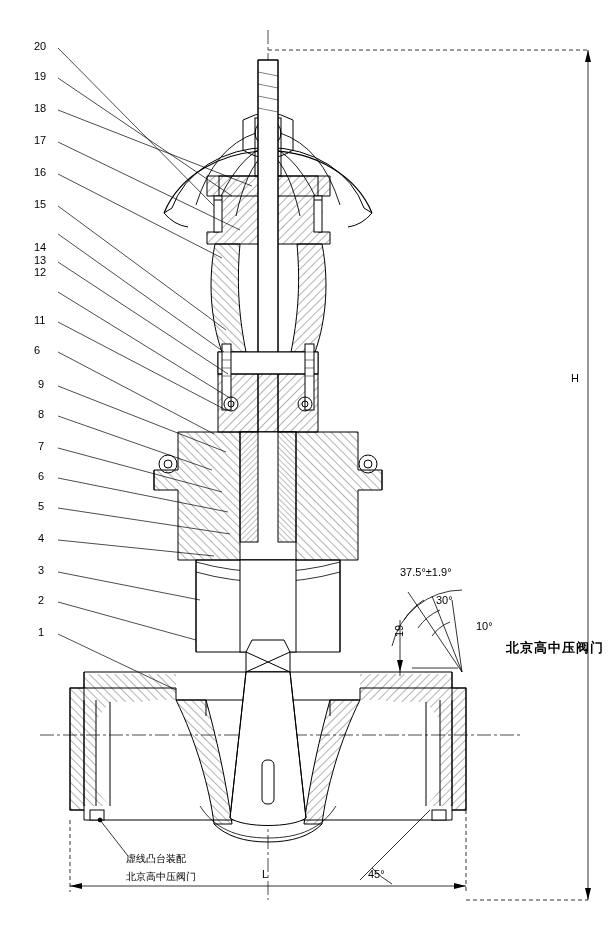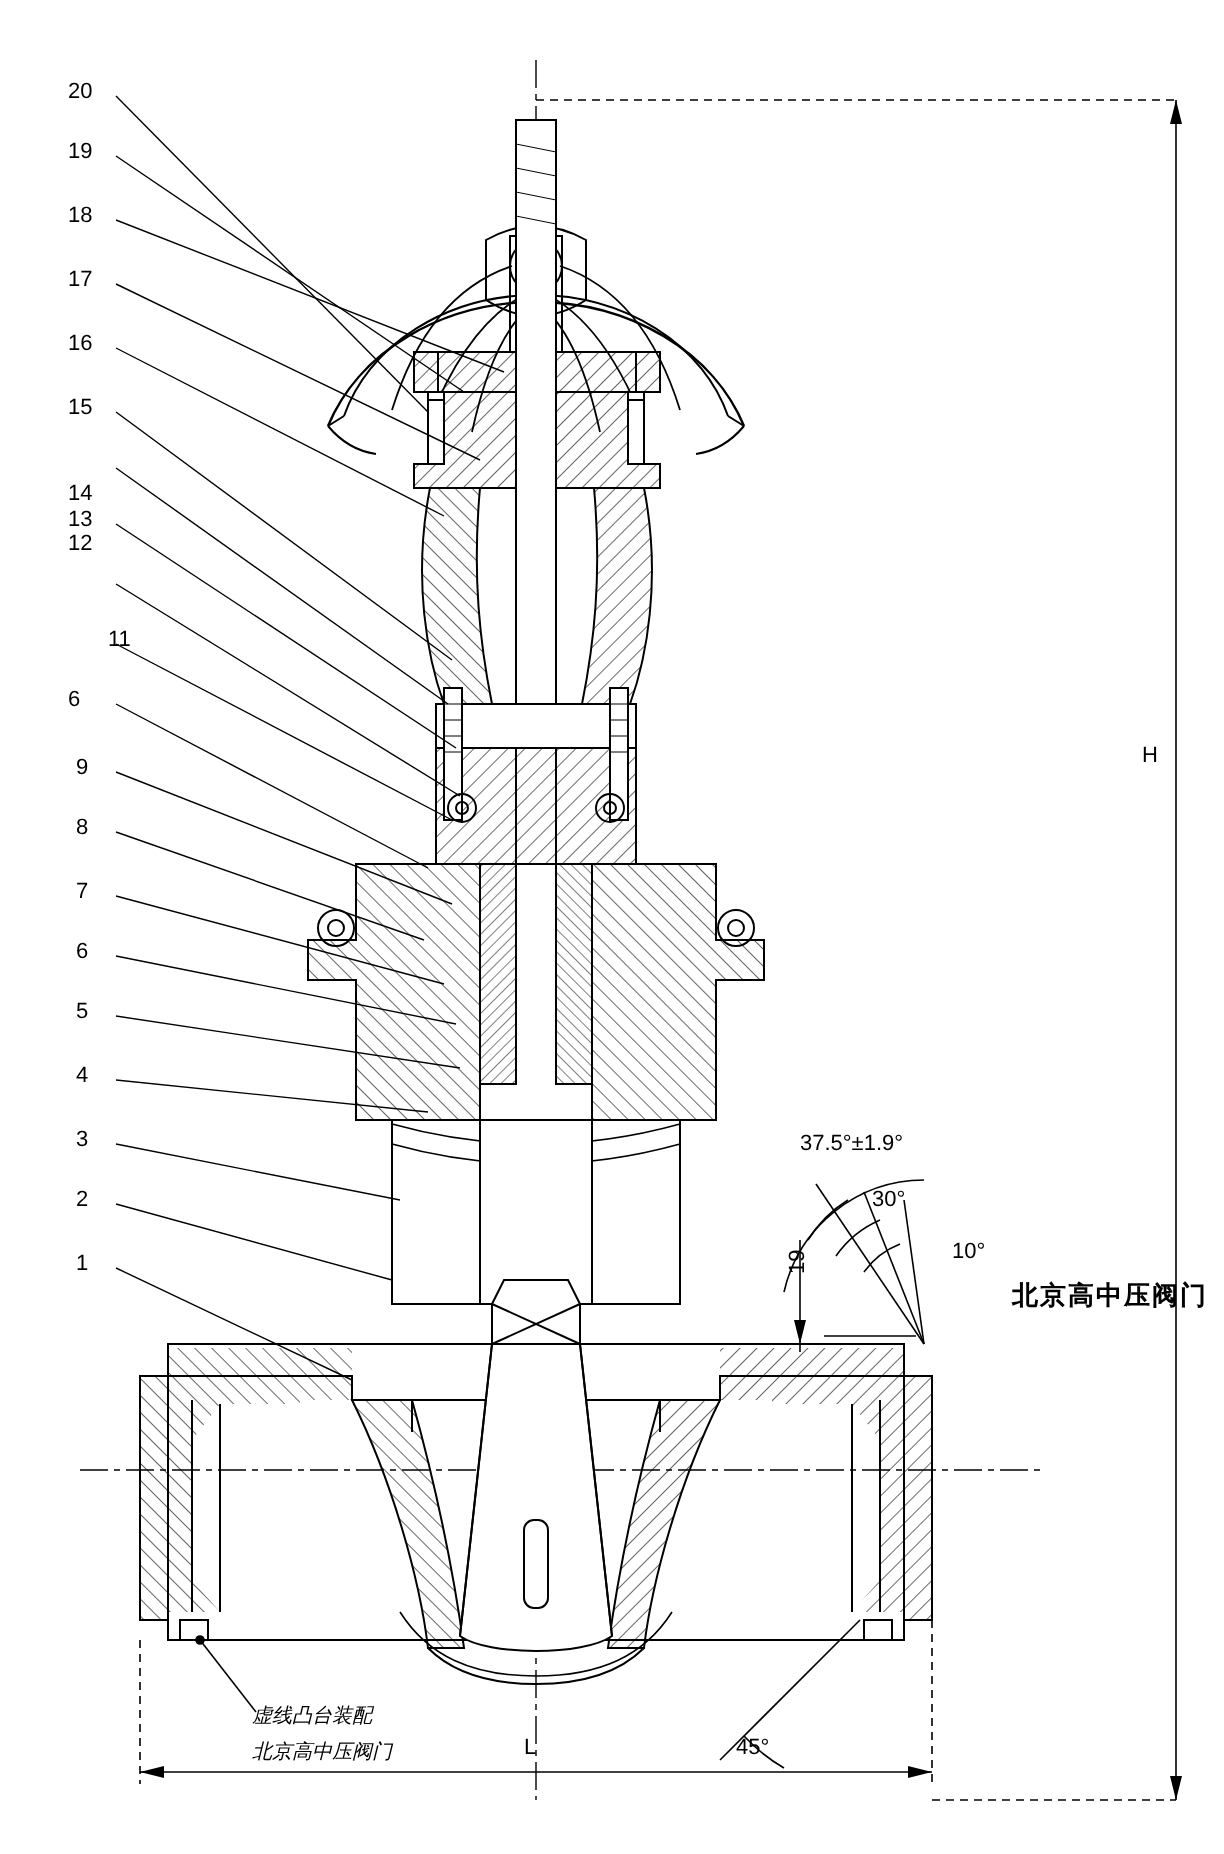--- a/index.html
+++ b/index.html
@@ -262,7 +262,7 @@
   <div class="lbl" style="left:34px;top:218px;margin-top:24px;">14</div>
   <div class="lbl" style="left:34px;top:255px;">13</div>
   <div class="lbl" style="left:34px;top:267px;">12</div>
-  <div class="lbl" style="left:34px;top:315px;margin-left:20px;">11</div>
+  <div class="lbl" style="left:34px;top:315px;">11</div>
   <div class="lbl" style="left:34px;top:345px;">6</div>
   <div class="lbl" style="left:38px;top:379px;">9</div>
   <div class="lbl" style="left:38px;top:409px;">8</div>

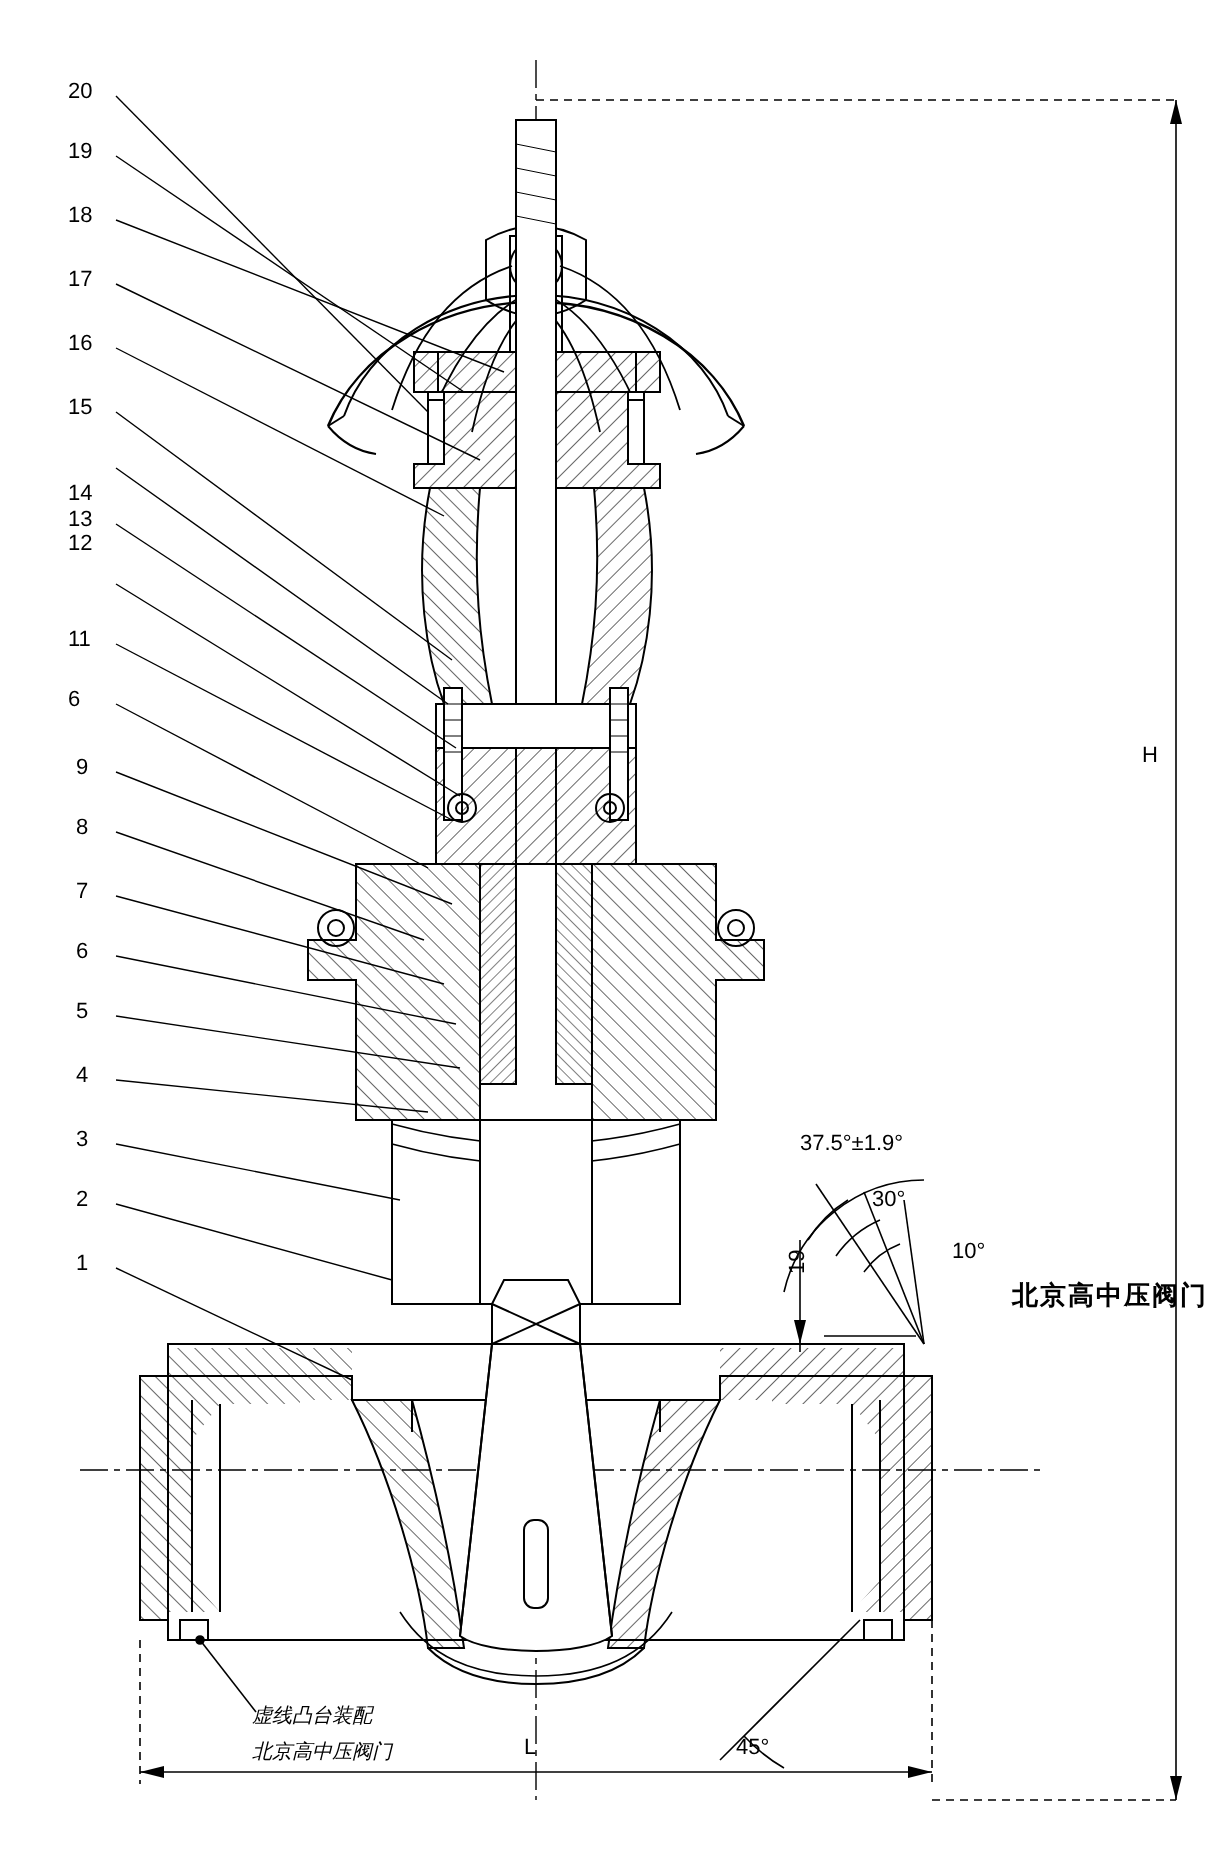--- a/index.html
+++ b/index.html
@@ -7,7 +7,7 @@
   #stage{position:relative;width:612px;height:665px;background:#fff;}
   svg{display:block;}
   .lbl{position:absolute;font-size:11px;color:#000;line-height:1;white-space:nowrap;}
-  .cn{font-size:10px;color:#000;font-style:italic;}
+  .cn{font-size:10px;color:#000;}
   .brand{position:absolute;right:8px;bottom:8px;color:#000000;font-size:13px;font-weight:bold;letter-spacing:1px;}
   .dim{position:absolute;font-size:11px;color:#000;}
 </style>

